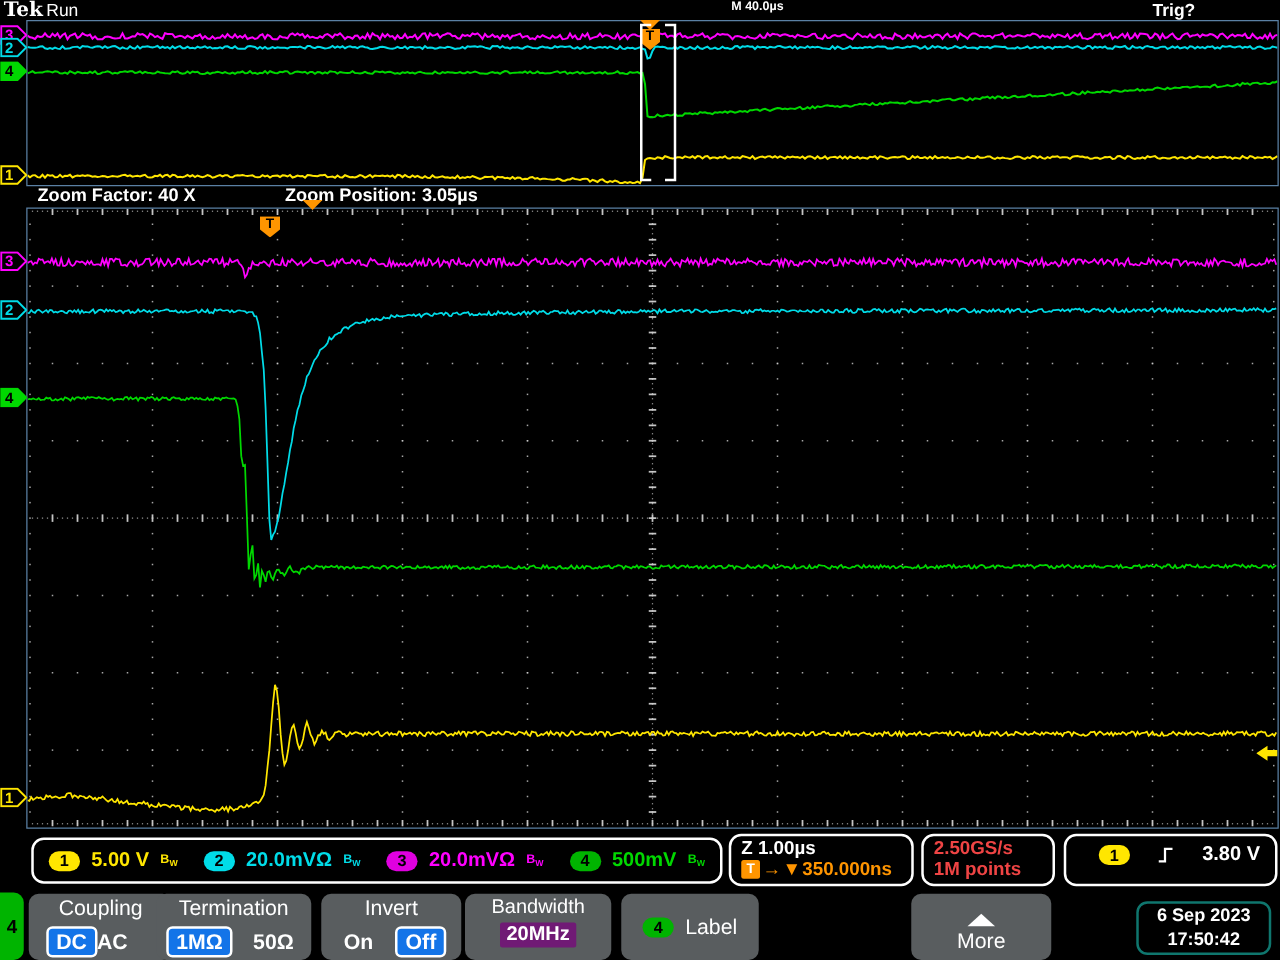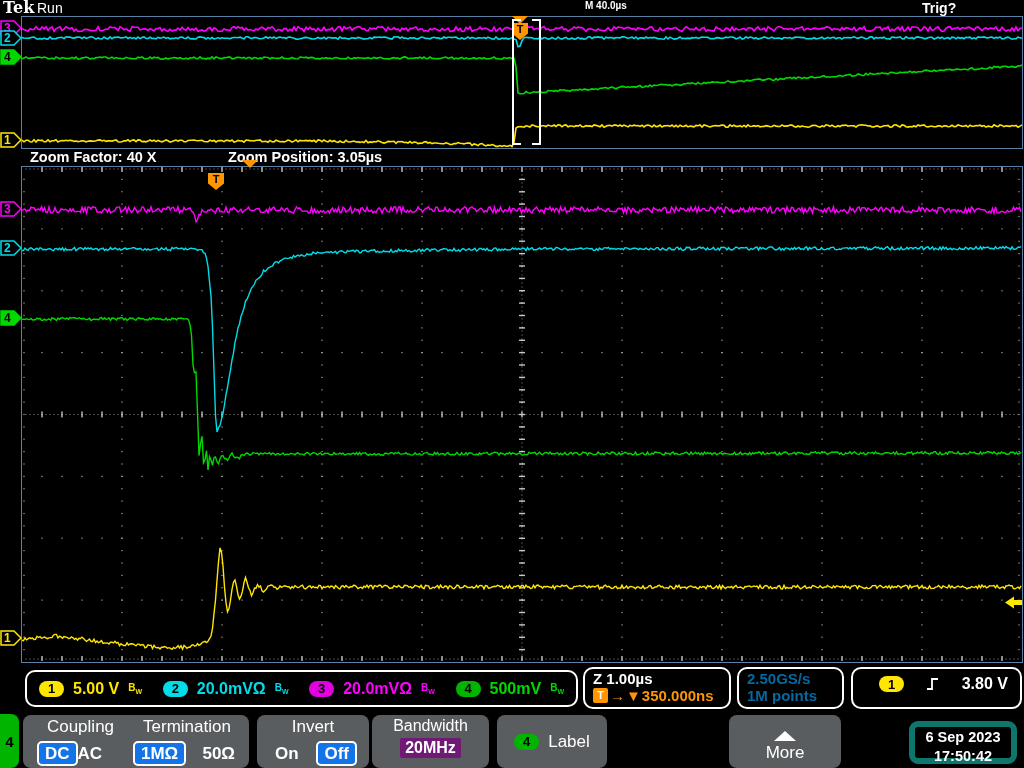--- a/index.html
+++ b/index.html
@@ -38,7 +38,7 @@
   #ro-zoom .l2{color:#ff9500;display:flex;align-items:center;gap:1px;margin-top:0px}
   .tchip{display:inline-block;width:15px;height:15px;background:#ff9500;color:#fff;
     font-size:11px;text-align:center;line-height:15px;border-radius:2px;font-weight:bold;margin-right:1px}
-  #ro-rate{left:737px;top:667px;width:107px;height:42px;padding:1px 8px;font-size:15px;color:#0369a1}
+  #ro-rate{left:737px;top:667px;width:107px;height:42px;padding:1px 8px;font-size:15px;color:#ef4444}
   #ro-trig{left:851px;top:667px;width:171px;height:42px;display:flex;align-items:center;
     gap:0;padding:0 12px 8px 26px;font-size:16px;justify-content:space-between}
   .chbadge{display:inline-flex;align-items:center;justify-content:center;width:25px;height:16px;

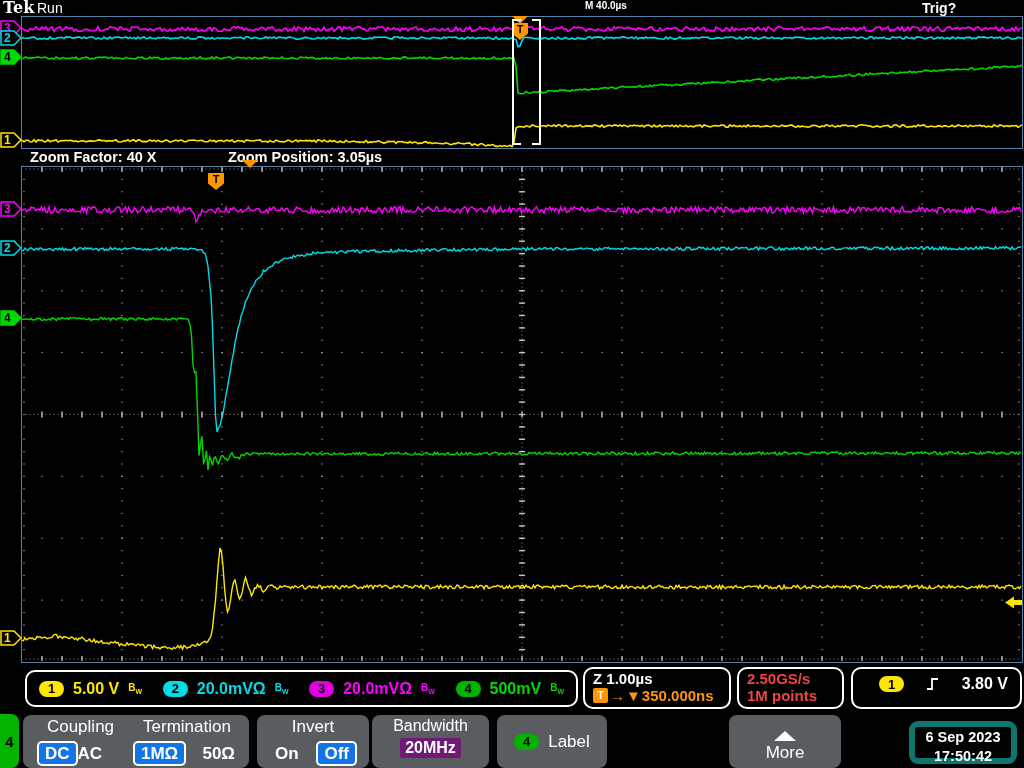--- a/index.html
+++ b/index.html
@@ -66,7 +66,7 @@
   #menutab{position:absolute;left:0;top:714px;width:19px;height:54px;background:#00b400;
     border-radius:0 8px 8px 0;color:#000;font-weight:bold;font-size:15px;
     display:flex;align-items:center;justify-content:center}
-  #datetime{position:absolute;left:909px;top:721px;width:108px;height:43px;border:6px solid #0f766e;
+  #datetime{position:absolute;left:909px;top:721px;width:108px;height:43px;border:2px solid #0f766e;
     border-radius:9px;font-weight:bold;font-size:14.5px;text-align:center;padding-top:1px;line-height:19px}
 </style>
 </head>

